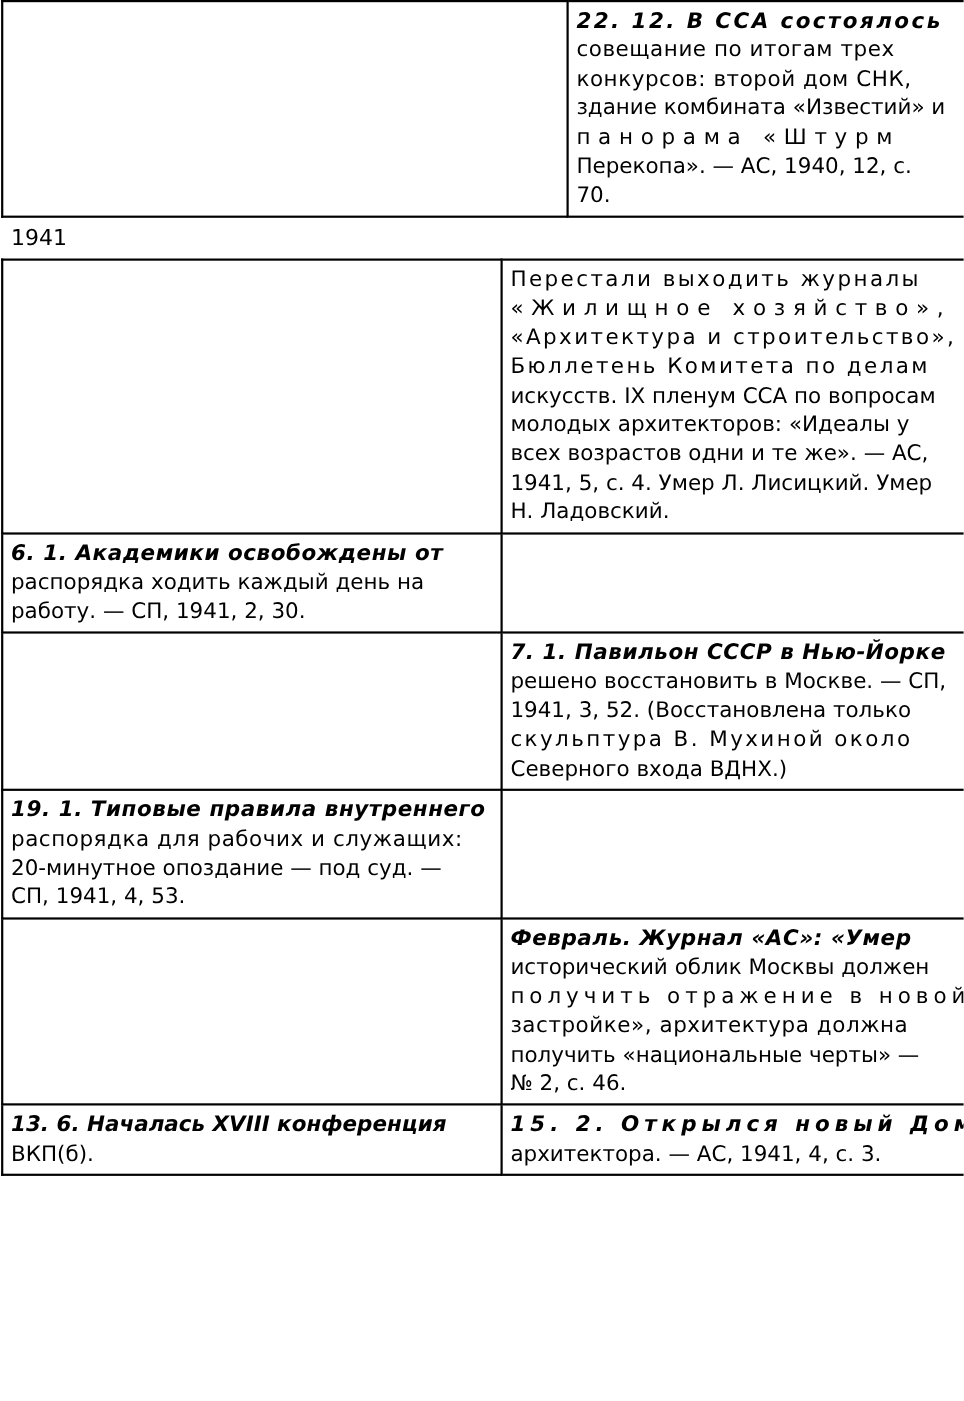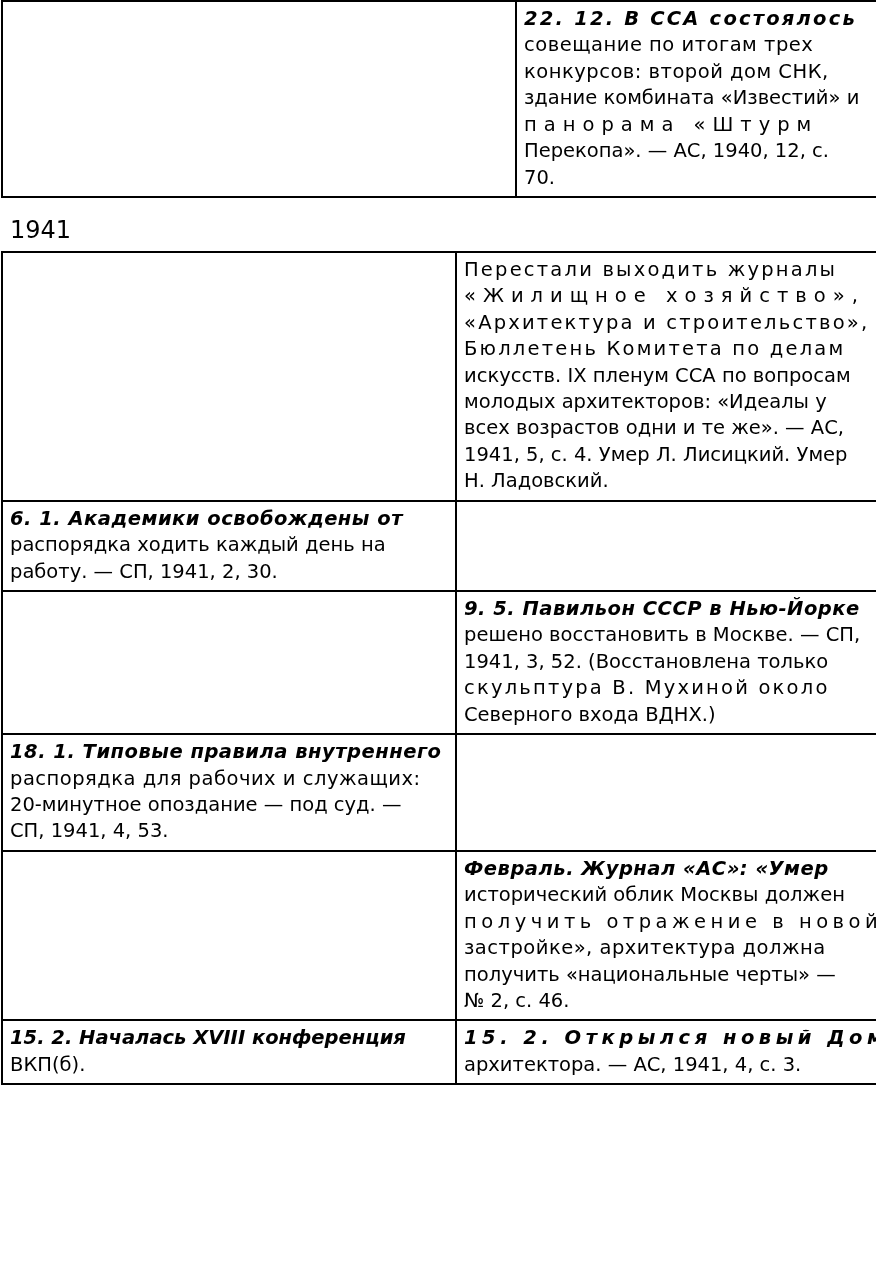--- a/index.html
+++ b/index.html
@@ -55,9 +55,9 @@
   }
 
   .year-label {
-    font-size: 24px;
+    font-size: 20px;
     line-height: 1;
-    padding: 20px 0 9px 10px;
+    padding: 8px 0 9px 10px;
     color: #000;
     font-family: "DejaVu Sans", "Liberation Sans", sans-serif;
   }

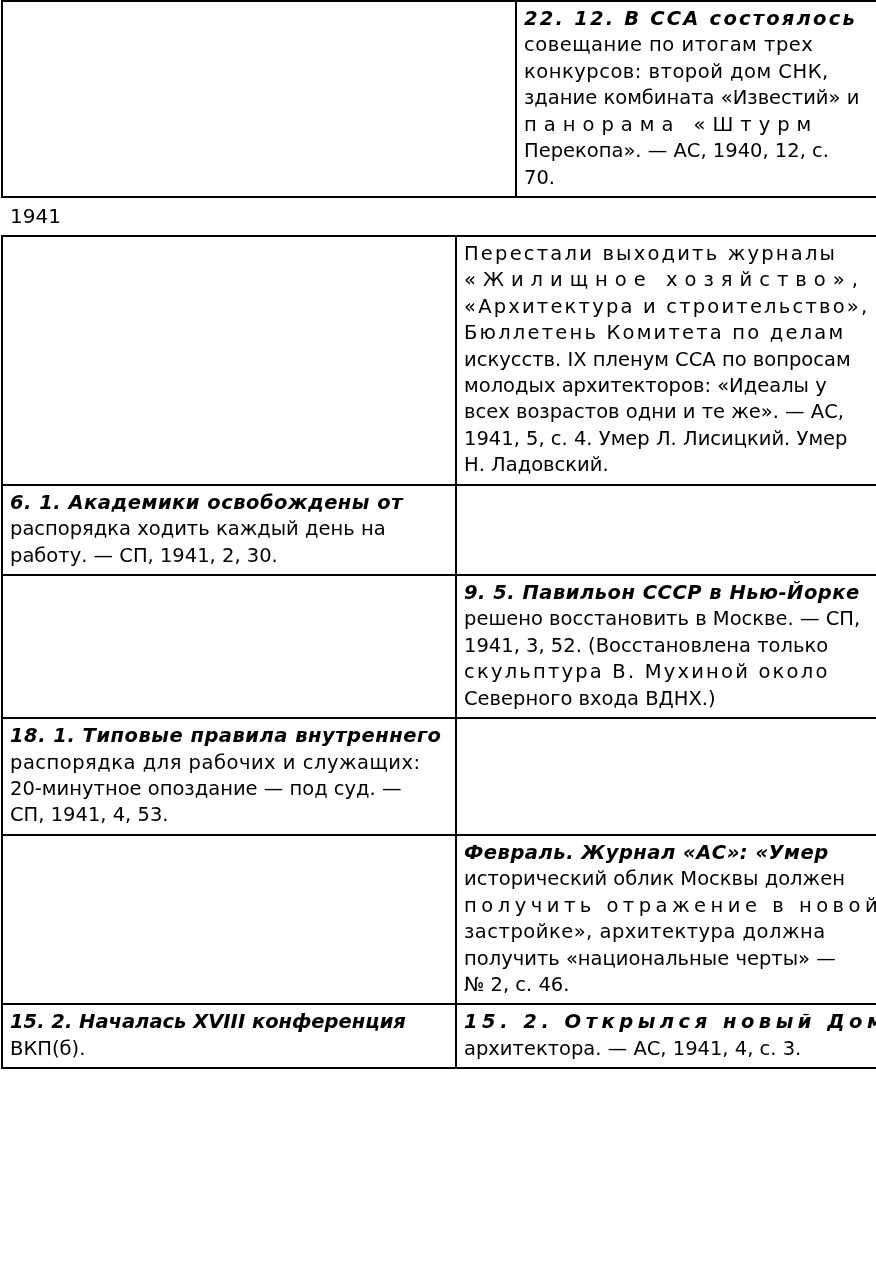--- a/index.html
+++ b/index.html
@@ -124,7 +124,7 @@
     <tr>
       <td class="c1 empty"></td>
       <td class="c2">
-        <span class="ln sp1"><span class="dt">9. 5. Павильон СССР в Нью-Йорке</span></span>
+        <span class="ln sp1"><span class="dt">7. 1. Павильон СССР в Нью-Йорке</span></span>
         <span class="ln">решено восстановить в Москве. — СП,</span>
         <span class="ln">1941, 3, 52. (Восстановлена только</span>
         <span class="ln sp2">скульптура В. Мухиной около</span>

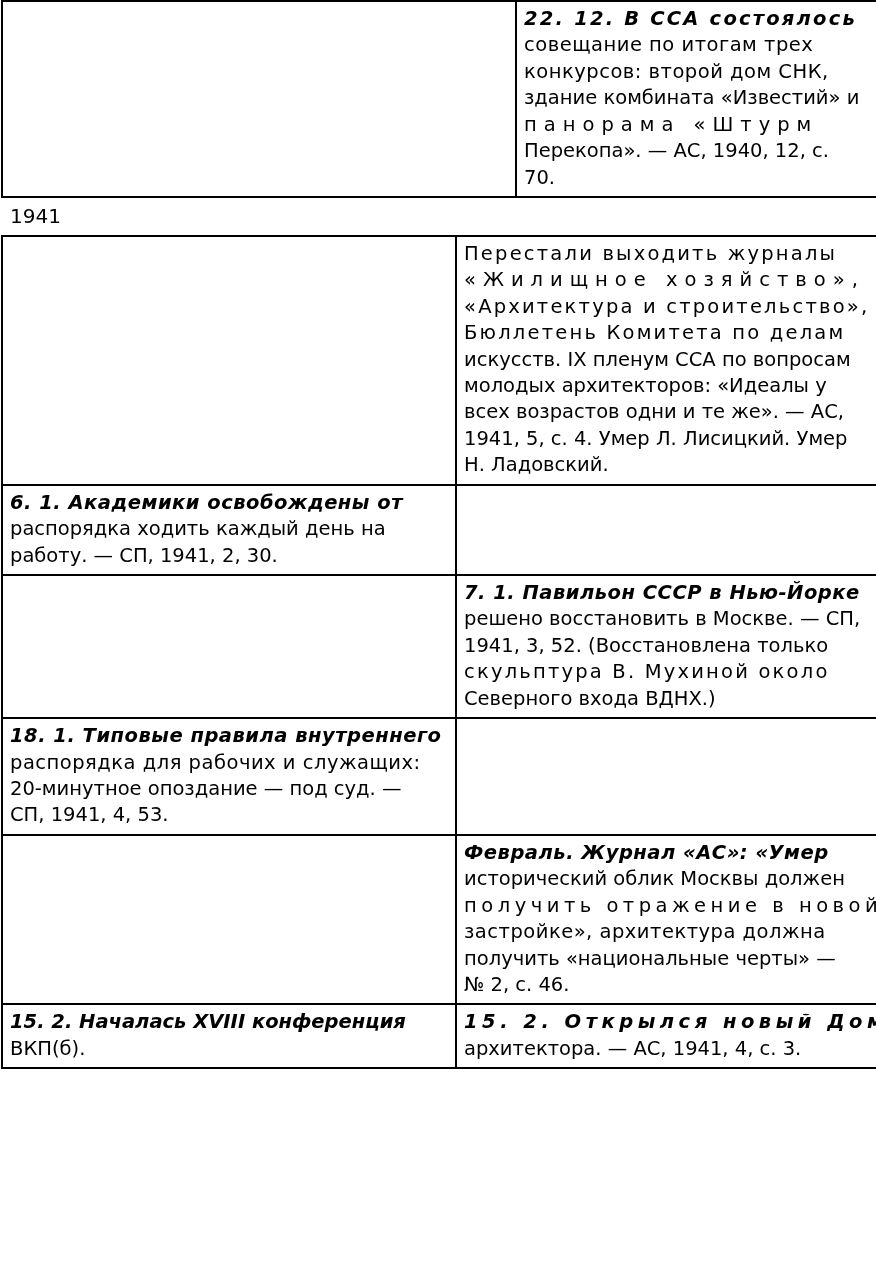--- a/index.html
+++ b/index.html
@@ -134,7 +134,7 @@
 
     <tr>
       <td class="c1">
-        <span class="ln sp1"><span class="dt">18. 1. Типовые правила внутреннего</span></span>
+        <span class="ln sp1"><span class="dt">19. 1. Типовые правила внутреннего</span></span>
         <span class="ln sp1">распорядка для рабочих и служащих:</span>
         <span class="ln">20-минутное опоздание — под суд. —</span>
         <span class="ln">СП, 1941, 4, 53.</span>

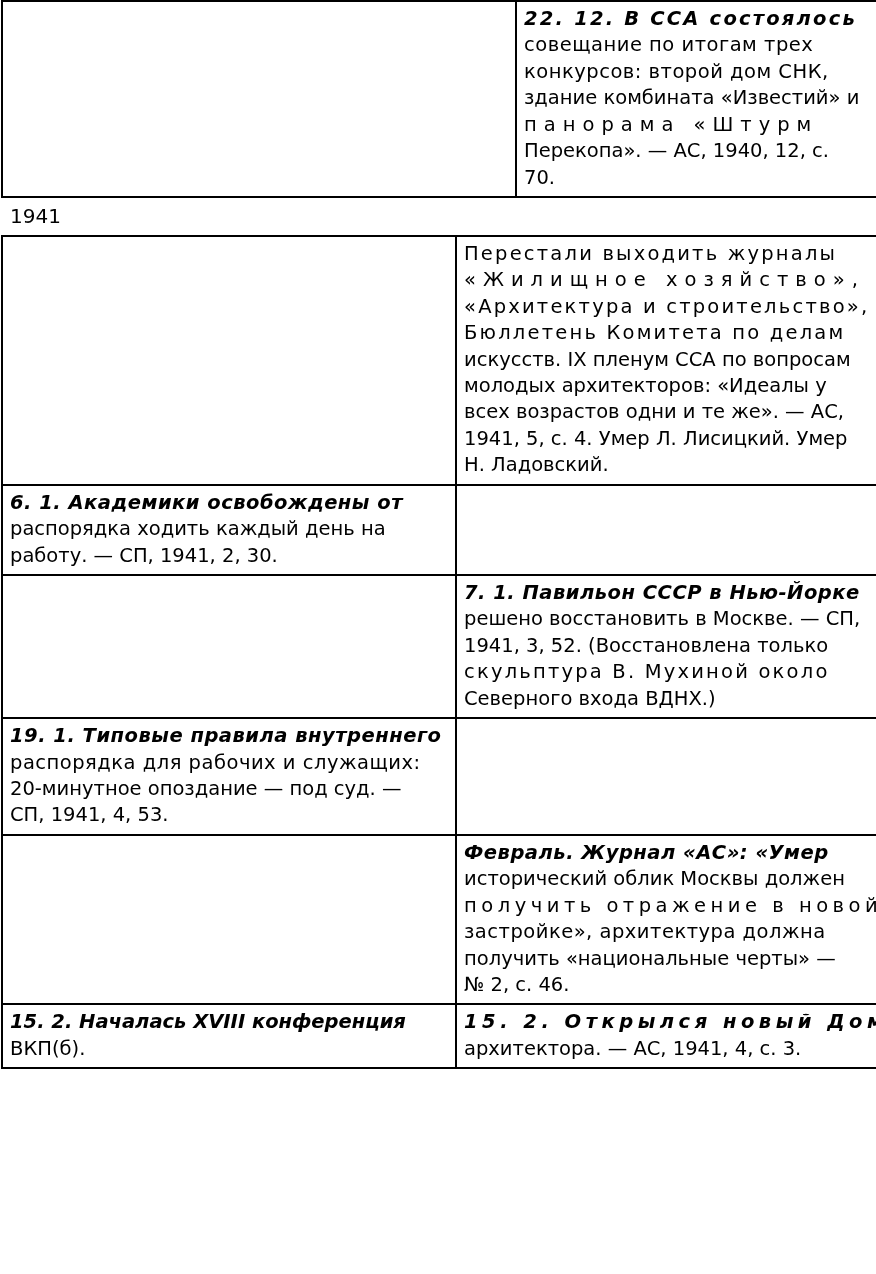--- a/index.html
+++ b/index.html
@@ -156,7 +156,7 @@
 
     <tr>
       <td class="c1">
-        <span class="ln"><span class="dt">15. 2. Началась XVIII конференция</span></span>
+        <span class="ln"><span class="dt">13. 6. Началась XVIII конференция</span></span>
         <span class="ln">ВКП(б).</span>
       </td>
       <td class="c2">

